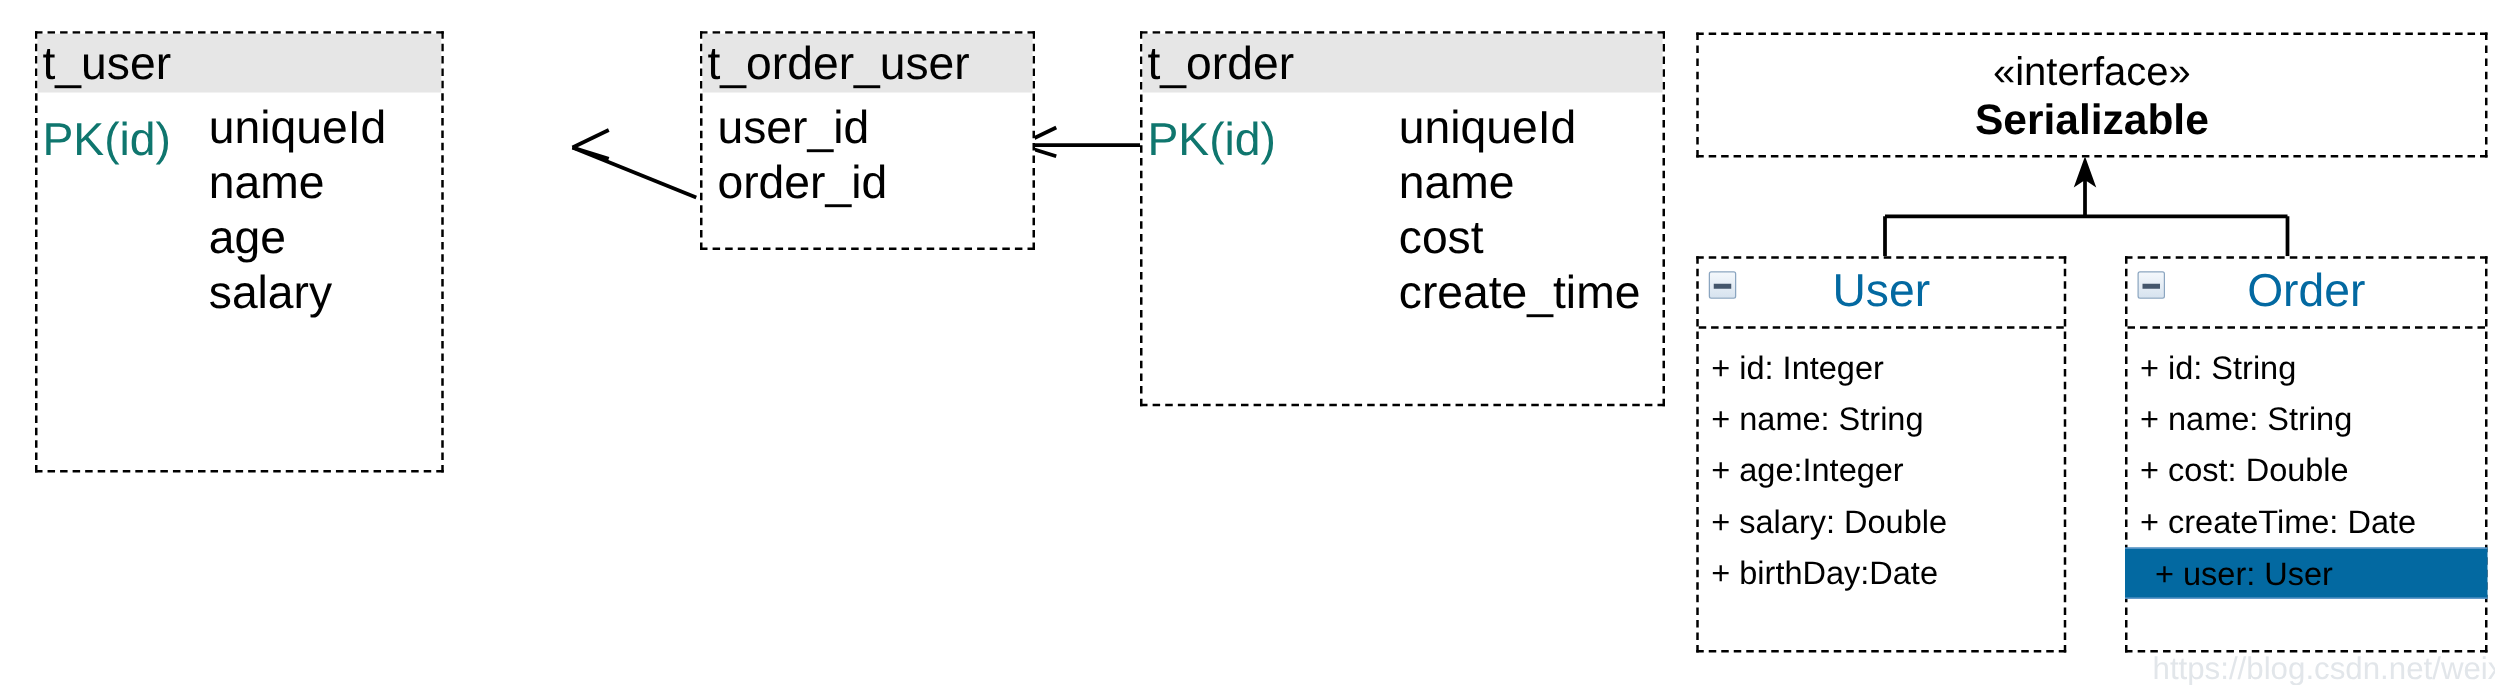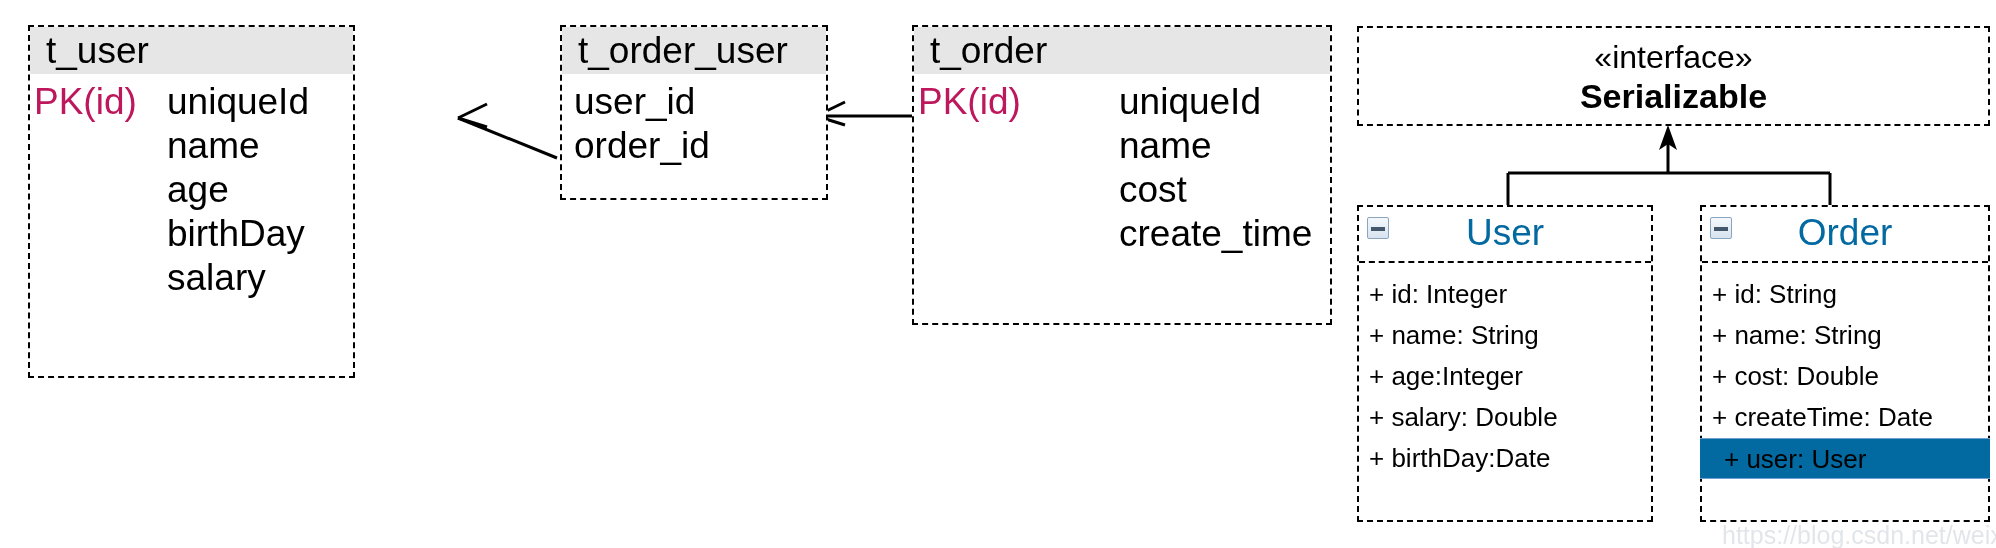--- a/index.html
+++ b/index.html
@@ -22,7 +22,7 @@
     font-size:37px;
     line-height:47px;
     color:#000000;
-    padding-left:16px;
+    padding-left:4px;
     white-space:nowrap;
     box-sizing:border-box;
   }

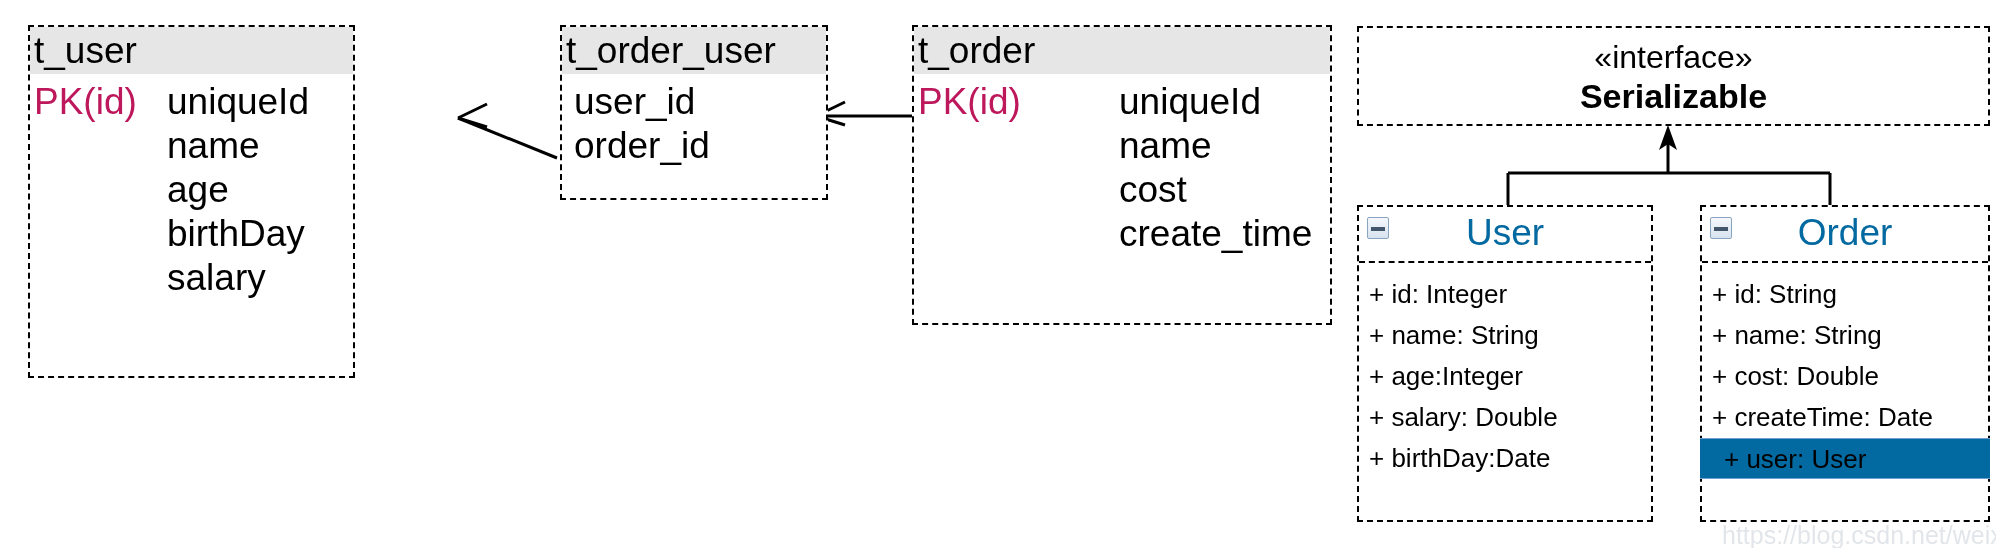--- a/index.html
+++ b/index.html
@@ -32,8 +32,9 @@
     left:4px;
     font-size:37px;
     line-height:44px;
-    color:#be185d;
-    white-space:nowrap;
+    color:#0f766e;
+    white-space:nowrap;
+    margin-top:10px;
   }
   .er-cols{
     position:absolute;

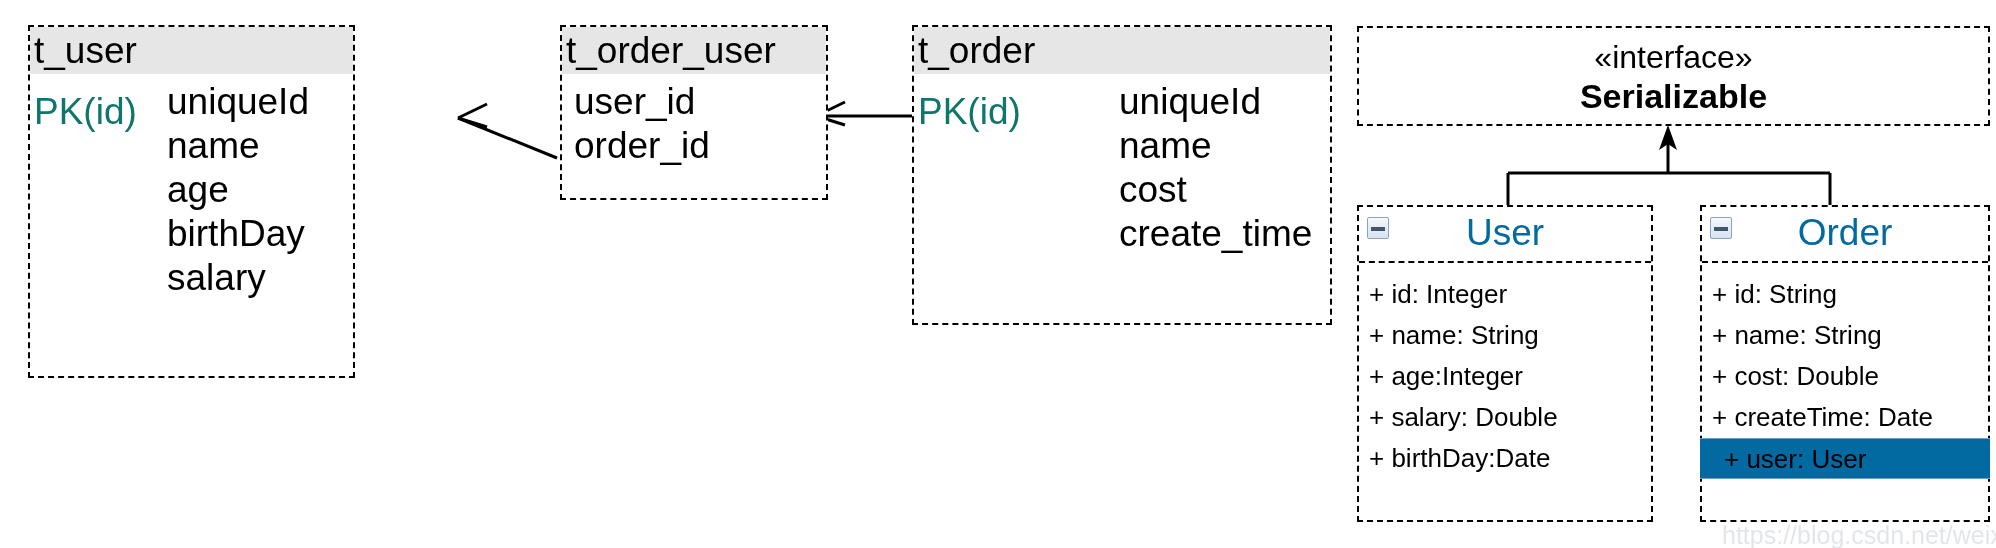--- a/index.html
+++ b/index.html
@@ -162,7 +162,6 @@
         <div class="er-col">uniqueId</div>
         <div class="er-col">name</div>
         <div class="er-col">age</div>
-        <div class="er-col">birthDay</div>
         <div class="er-col">salary</div>
       </div>
     </div>

